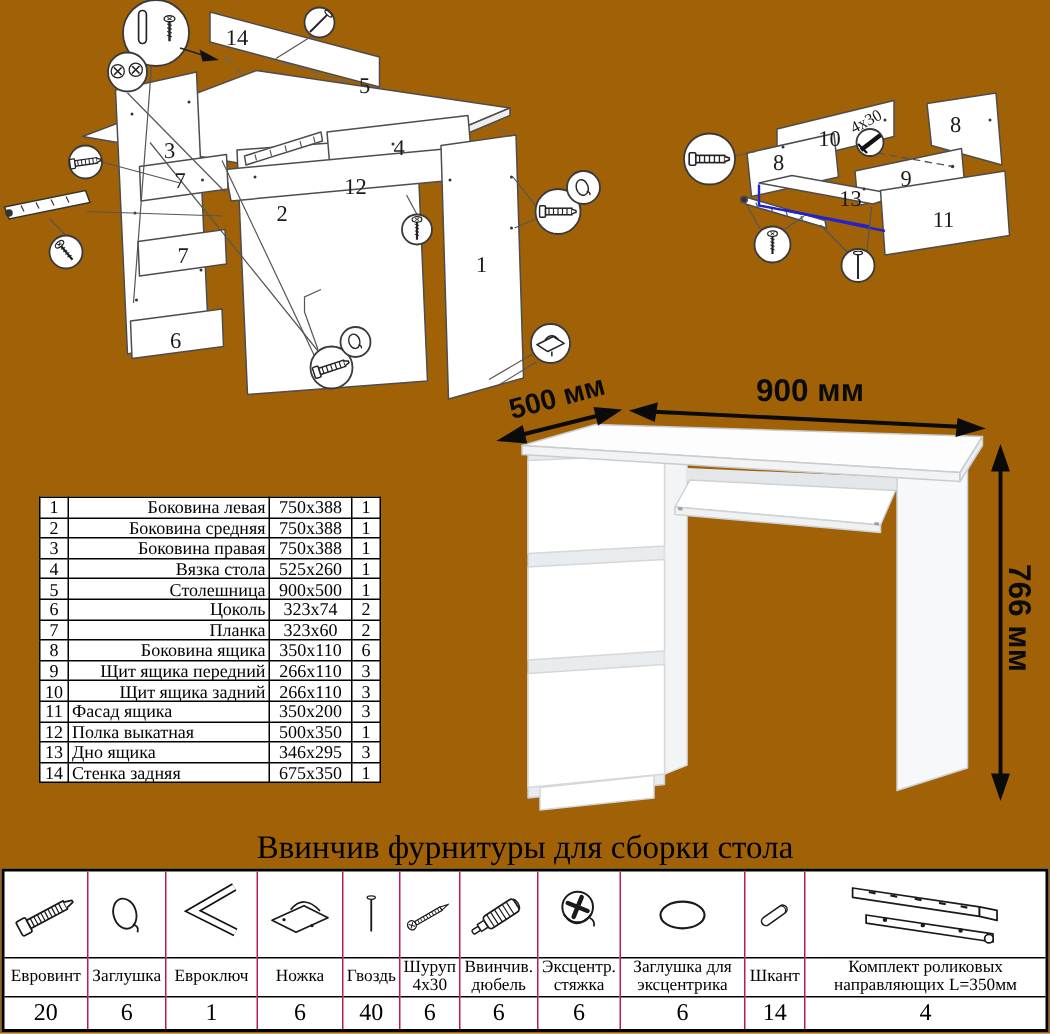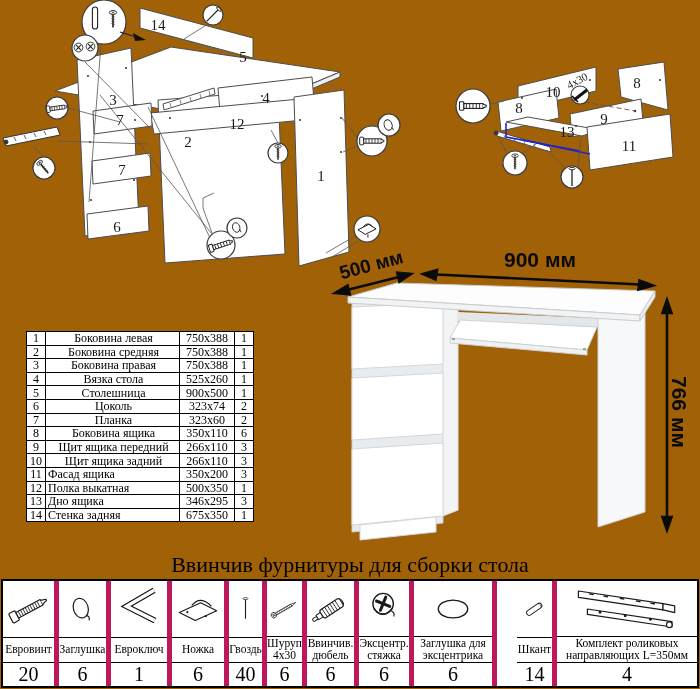--- a/index.html
+++ b/index.html
@@ -13,7 +13,7 @@
   #parts-table{position:absolute;left:26px;top:331px;border-collapse:collapse;background:#fff}
   #parts-table td{border:1px solid #000;font-size:12px;line-height:12px;height:12.6px;padding:0 2px;white-space:nowrap;color:#000}
   #parts-table td.c-num{width:18px;text-align:center;padding:0}
-  #parts-table td.c-name{width:127px;text-align:center;padding-left:4px}
+  #parts-table td.c-name{width:127px;text-align:right;padding-left:4px}
   #parts-table td.c-name.centered{text-align:left;padding-left:2px}
   #parts-table td.c-size{width:50px;text-align:center}
   #parts-table td.c-qty{width:14px;text-align:center}

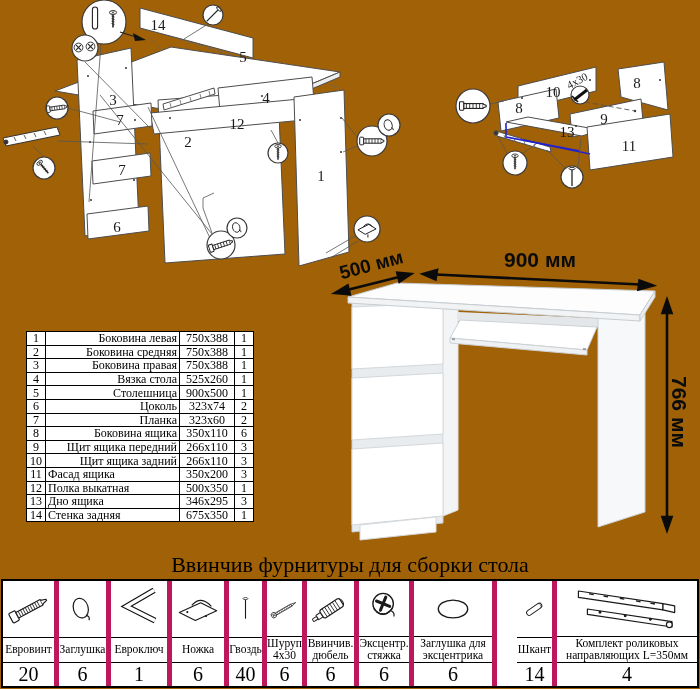--- a/index.html
+++ b/index.html
@@ -19,7 +19,7 @@
   #parts-table td.c-qty{width:14px;text-align:center}
   #hw-title{position:absolute;left:0;top:552px;width:100%;text-align:center;font-size:22px;color:#000}
   #hw-table{position:absolute;left:1px;top:579px;width:698px;height:109px;display:flex;border:2px solid #000;background:#fff;box-sizing:border-box}
-  .hw-col{display:flex;flex-direction:column;border-right:5px solid #be185d;flex:0 0 auto;box-sizing:border-box}
+  .hw-col{display:flex;flex-direction:column;border-right:1px solid #be185d;flex:0 0 auto;box-sizing:border-box}
   .hw-col:last-child{border-right:0;flex:1 1 auto}
   .hw-icon-cell{height:58px;border-bottom:1px solid #000;display:flex;align-items:center;justify-content:center;overflow:hidden;box-sizing:border-box}
   .hw-name-cell{height:26px;border-bottom:1px solid #000;display:flex;align-items:center;justify-content:center;text-align:center;font-size:11.5px;line-height:11.5px;padding:1px;box-sizing:border-box}

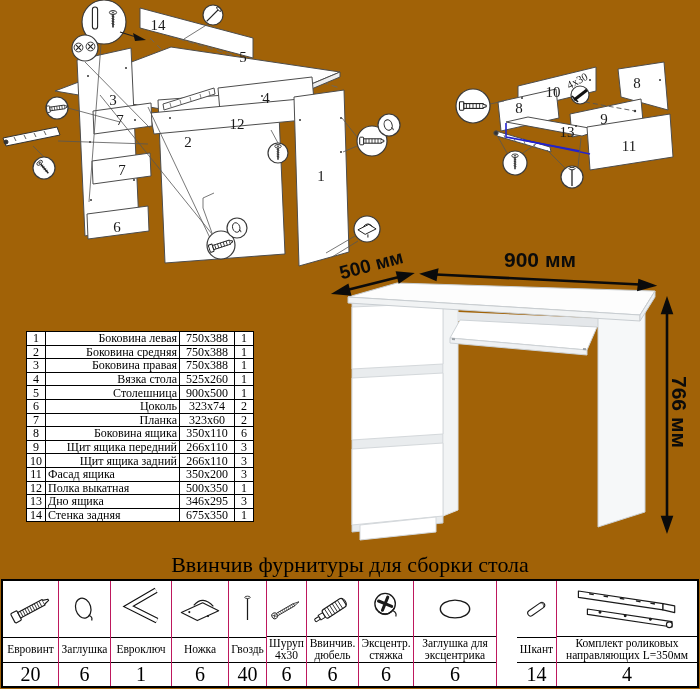--- a/index.html
+++ b/index.html
@@ -505,7 +505,7 @@
         <div class="hw-name-cell">Заглушка для эксцентрика</div>
         <div class="hw-qty-cell">6</div>
       </div>
-      <div class="hw-col" style="width: 40px; margin-left: 20px;">
+      <div class="hw-col" style="width: 40px;">
         <div class="hw-icon-cell">
           <svg viewBox="0 0 54 60" width="48" height="54">
             <use href="#sym-wood-dowel-icon"></use>

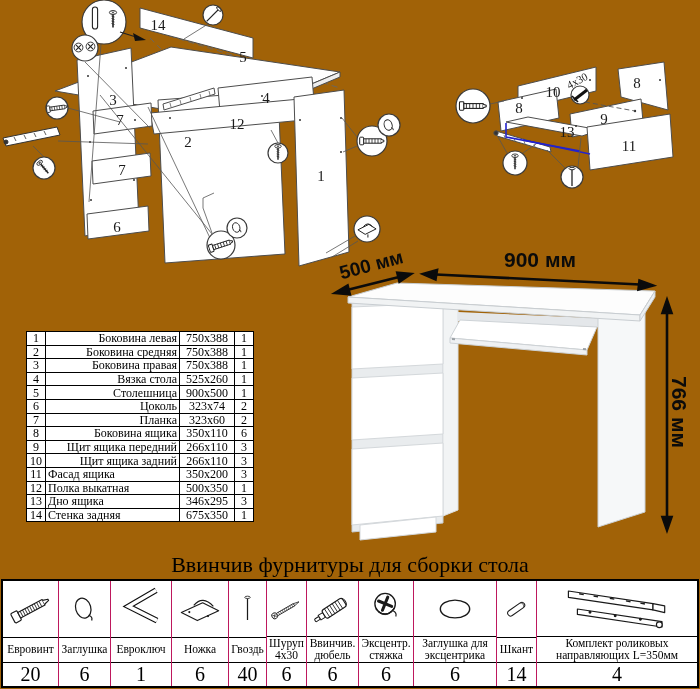--- a/index.html
+++ b/index.html
@@ -23,7 +23,7 @@
   .hw-col:last-child{border-right:0;flex:1 1 auto}
   .hw-icon-cell{height:58px;border-bottom:1px solid #000;display:flex;align-items:center;justify-content:center;overflow:hidden;box-sizing:border-box}
   .hw-name-cell{height:26px;border-bottom:1px solid #000;display:flex;align-items:center;justify-content:center;text-align:center;font-size:11.5px;line-height:11.5px;padding:1px;box-sizing:border-box}
-  .hw-qty-cell{flex:1;display:flex;align-items:center;justify-content:center;font-size:20px}
+  .hw-qty-cell{flex:1;display:flex;align-items:center;justify-content:center;font-size:16px}
 </style>
 </head>
 <body>

